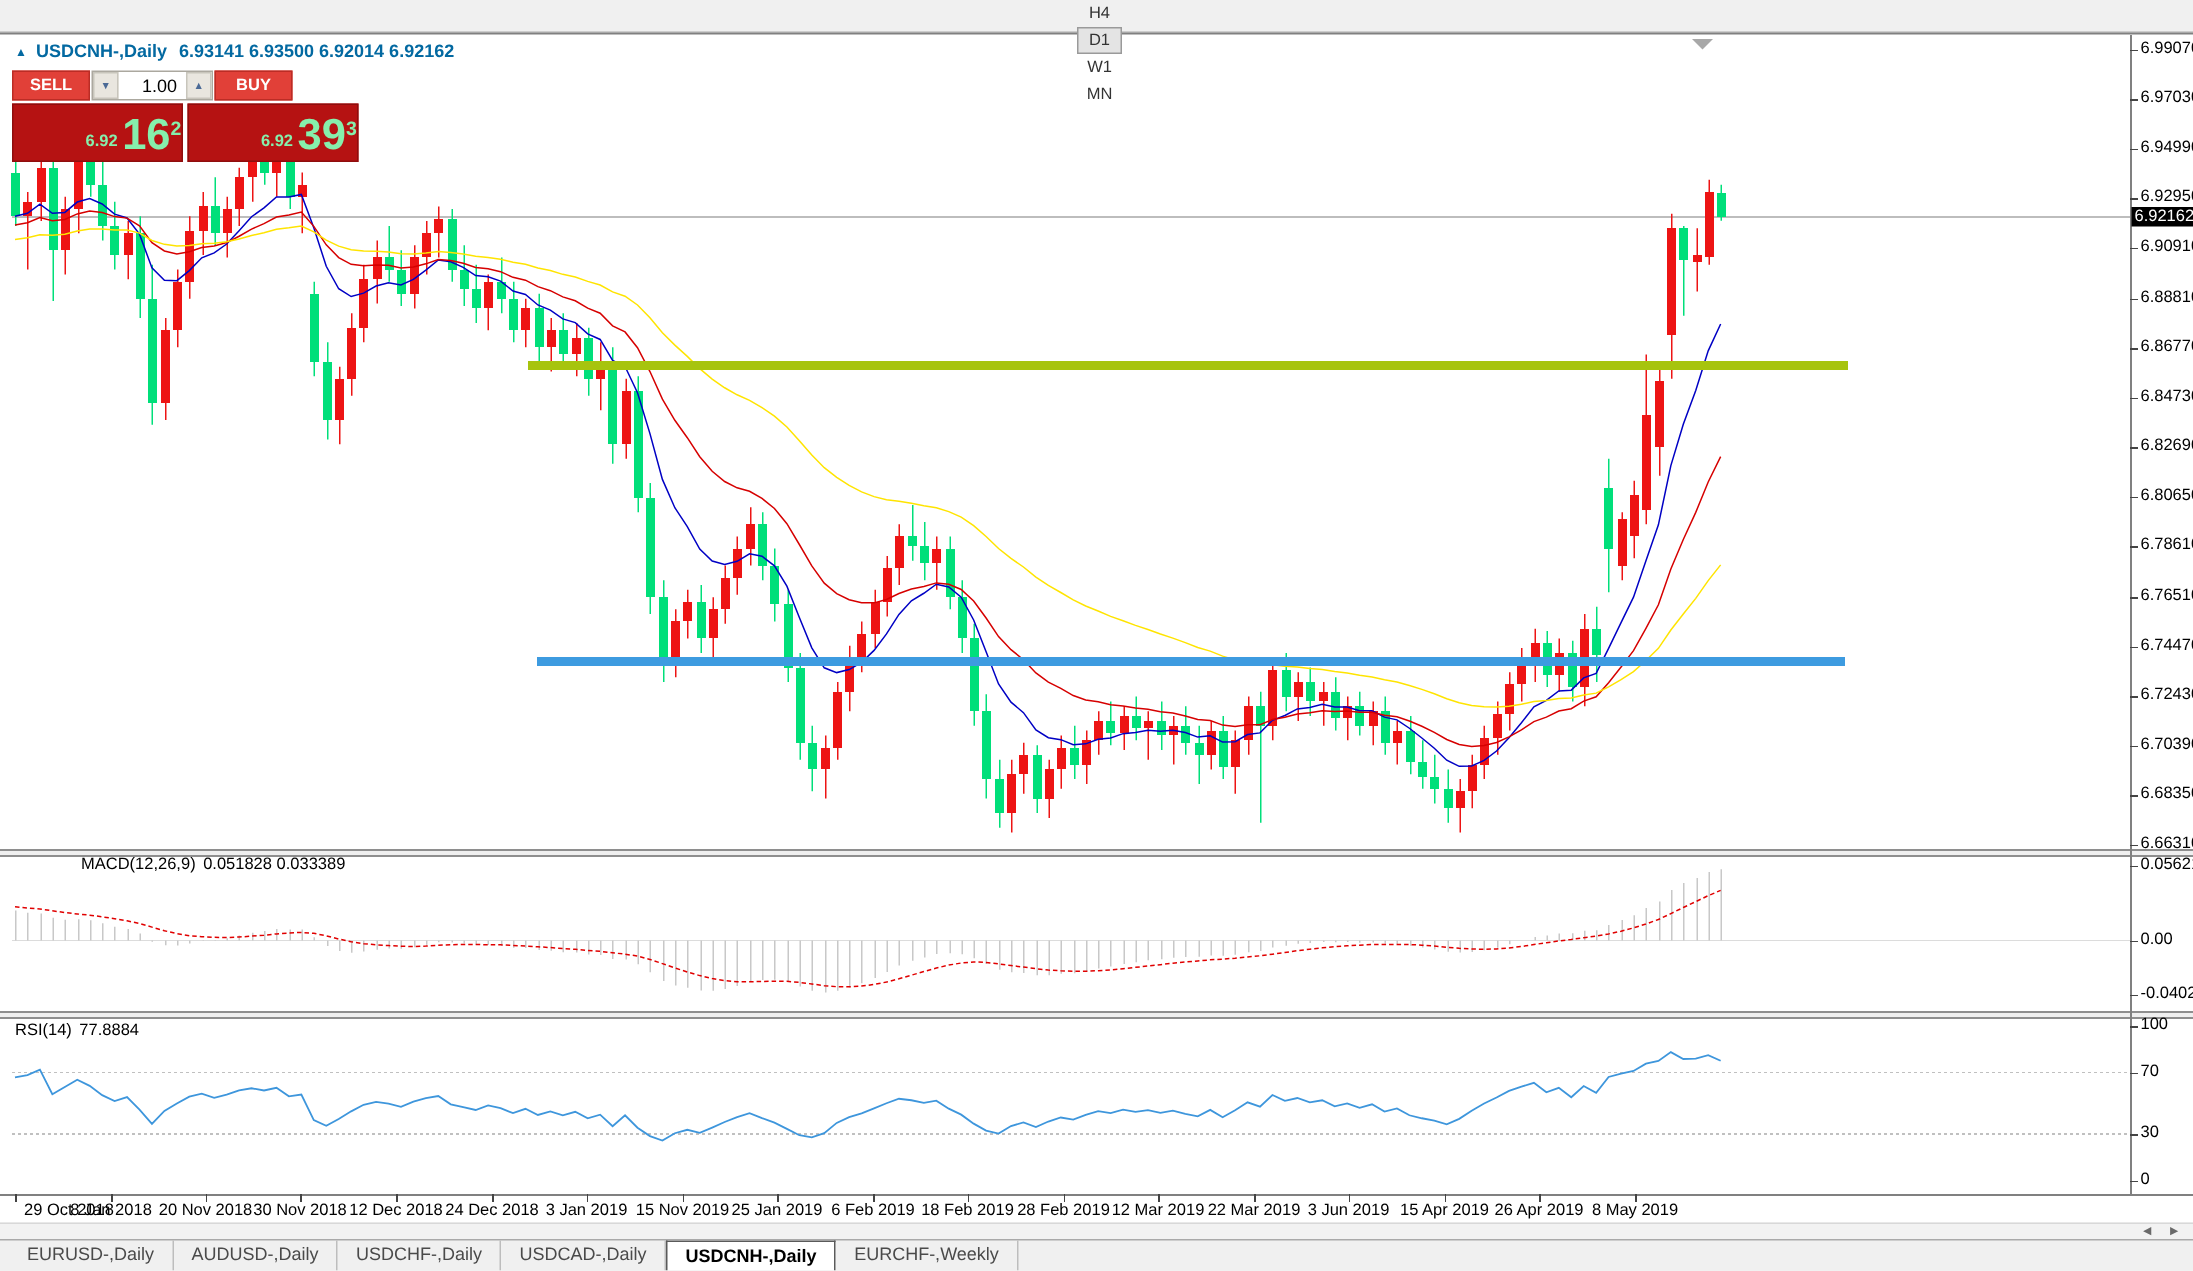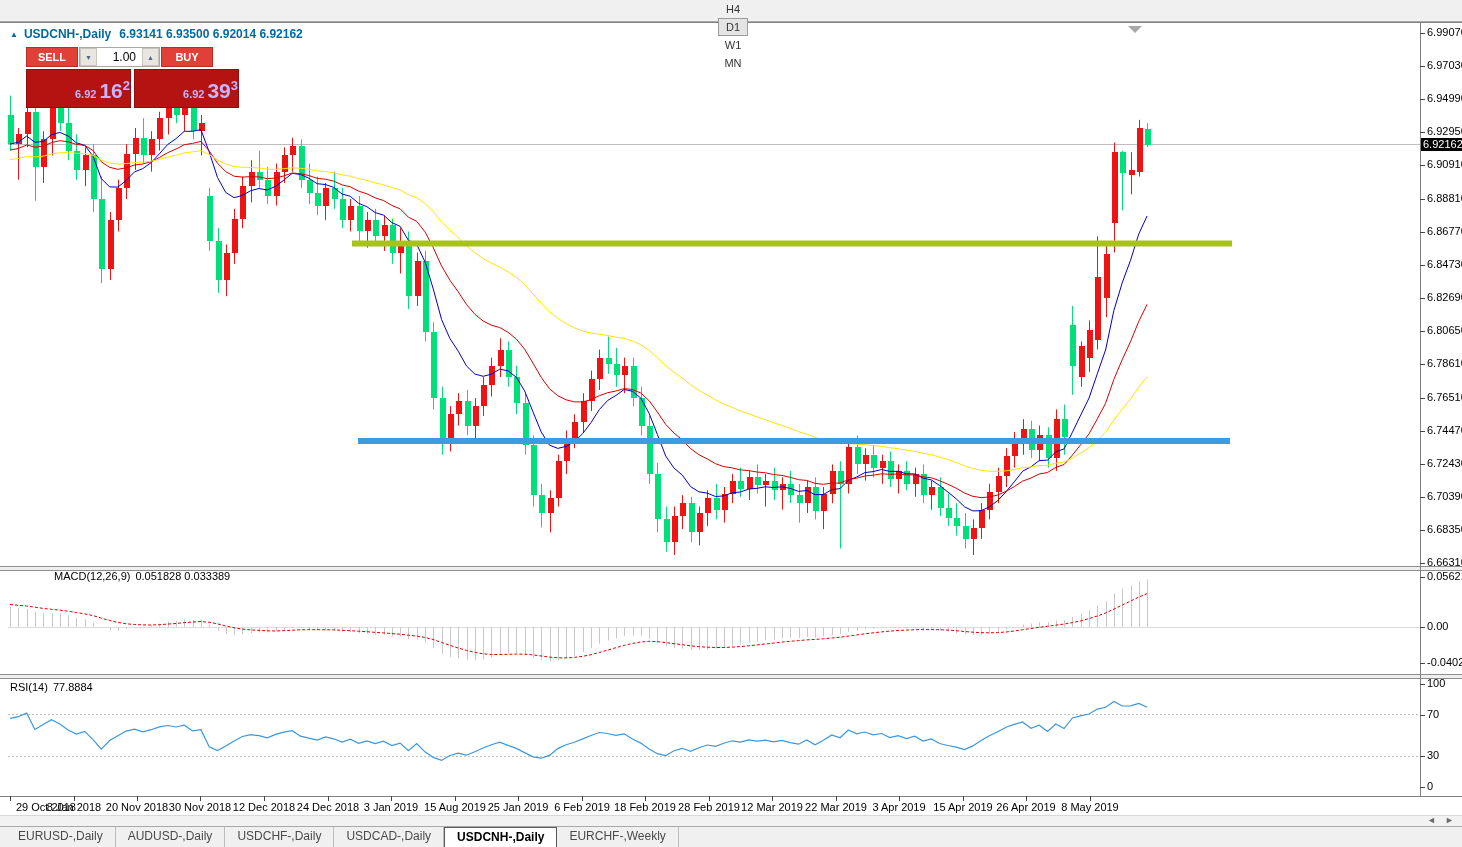--- a/index.html
+++ b/index.html
@@ -28,7 +28,7 @@
   .chart-title .ohlc { margin-left:8px; }
 
   
-  .ocp { position:absolute; left:8px; top:47px; width:187px; z-index:2;margin-left:18px; }
+  .ocp { position:absolute; left:8px; top:47px; width:187px; z-index:2; }
   .ocp-row1 { display:flex; height:20px; }
   .btn-trade { flex:0 0 52px; background:#e14038; border:1px solid #bb2c25; color:#fff;
     font-size:11px; font-weight:bold; display:flex; align-items:center; justify-content:center; }

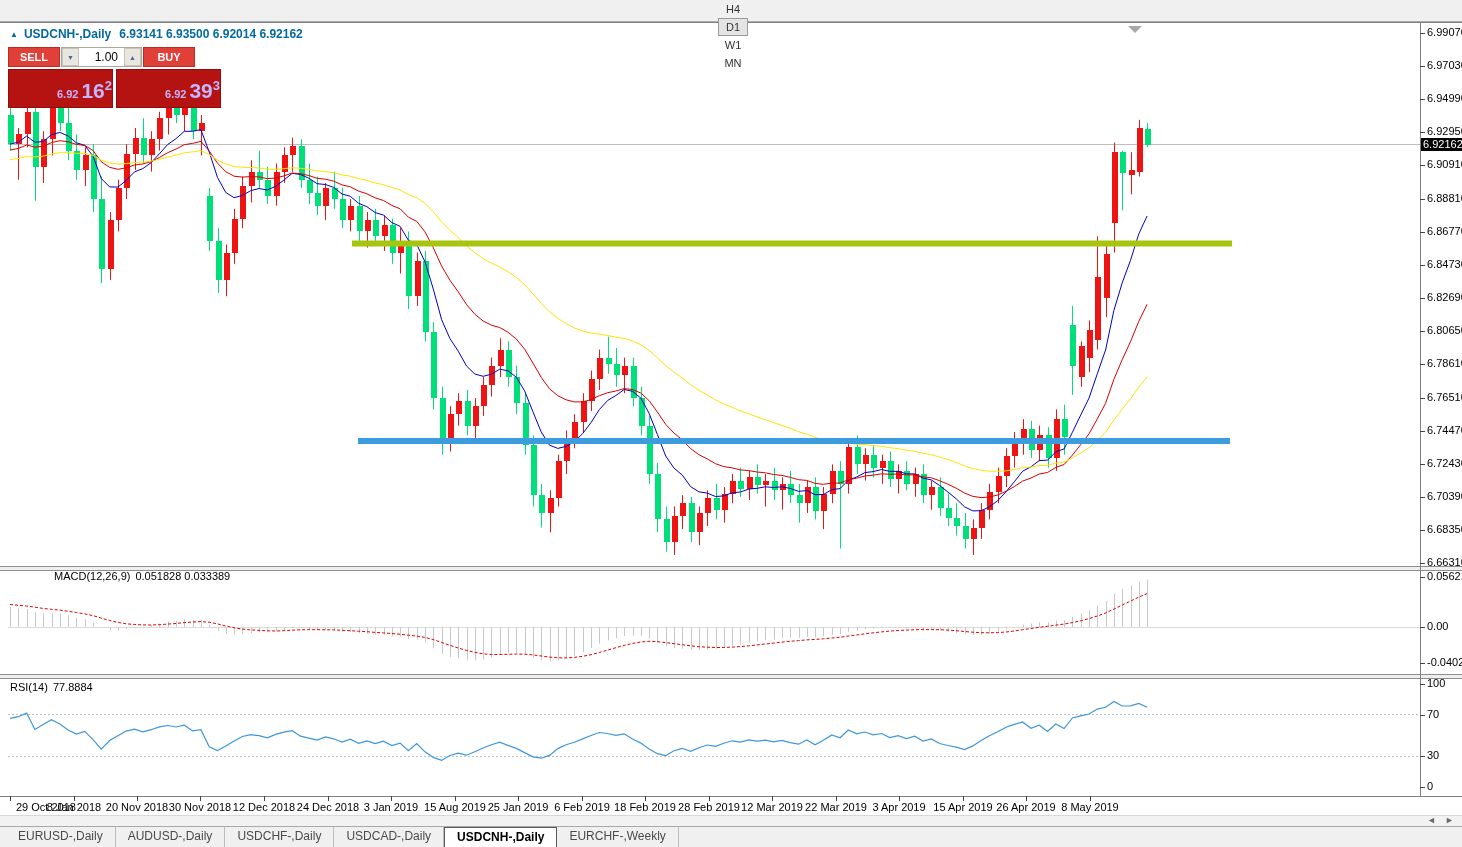--- a/index.html
+++ b/index.html
@@ -37,7 +37,7 @@
     font-size:7px; display:flex; align-items:center; justify-content:center; }
   .spin-val { flex:1; font-size:12px; color:#000; text-align:right; padding:2px 6px 0 0; }
   .ocp-row2 { display:flex; margin-top:2px; height:39px; }
-  .price-box { flex:1; background:#b51212; border:1px solid #8f0d0d; color:#c4b5fd;
+  .price-box { flex:1; background:#b51212; border:1px solid #8f0d0d; color:#86efac;
     display:flex; align-items:flex-end; justify-content:center; padding-bottom:2px;padding-left:48px; }
   .price-box + .price-box { margin-left:3px; }
   .pb-small { font-size:11px; font-weight:bold; margin:0 3px 5px 0; }

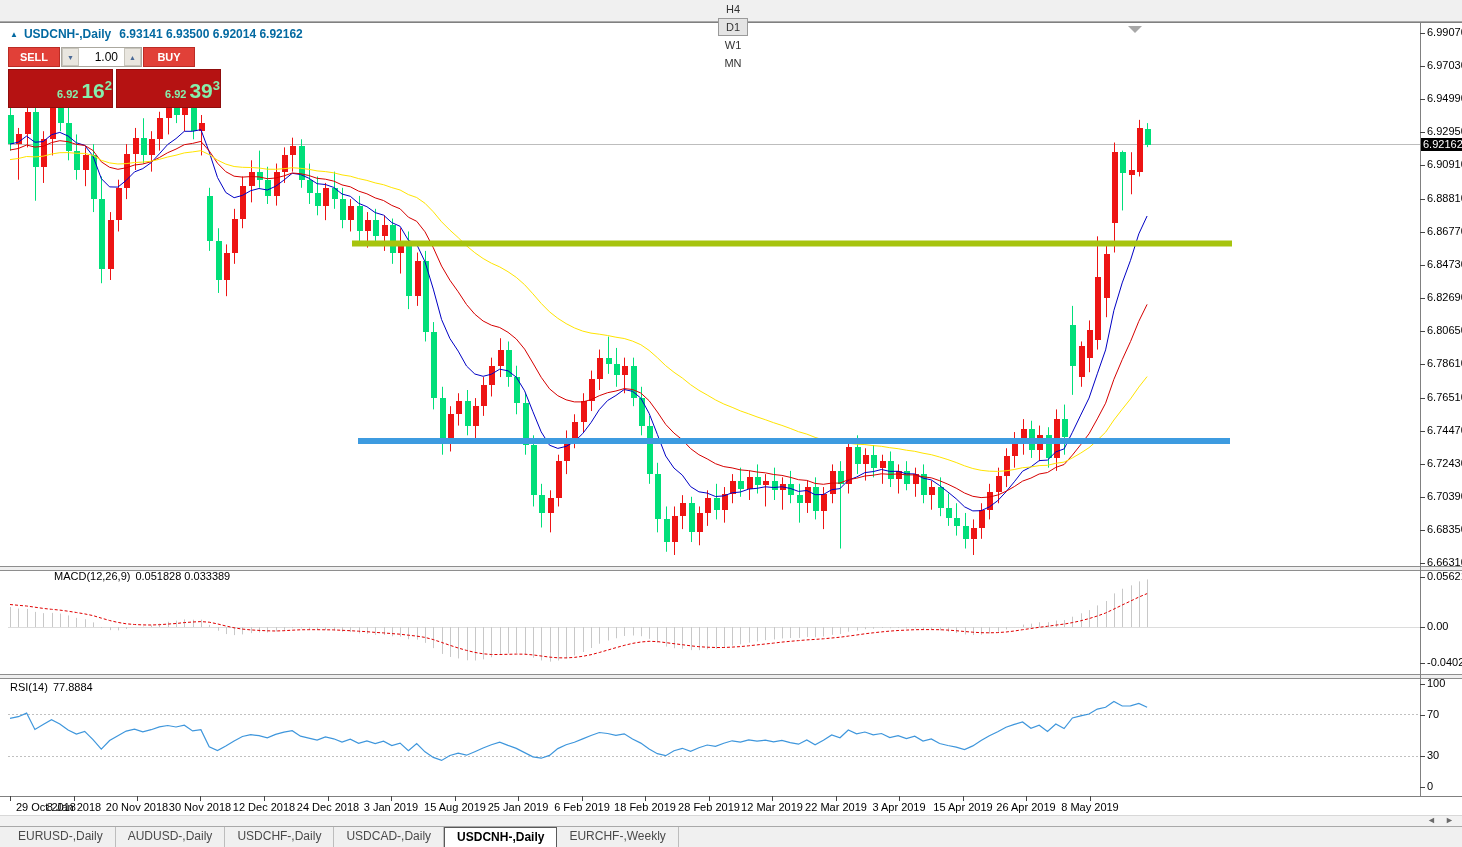--- a/index.html
+++ b/index.html
@@ -41,7 +41,7 @@
     display:flex; align-items:flex-end; justify-content:center; padding-bottom:2px;padding-left:48px; }
   .price-box + .price-box { margin-left:3px; }
   .pb-small { font-size:11px; font-weight:bold; margin:0 3px 5px 0; }
-  .pb-big { font-size:21px; font-weight:bold; line-height:29px; }
+  .pb-big { font-size:29px; font-weight:bold; line-height:29px; }
   .pb-sup { font-size:13px; font-weight:bold; position:relative; top:-12px; }
 
   

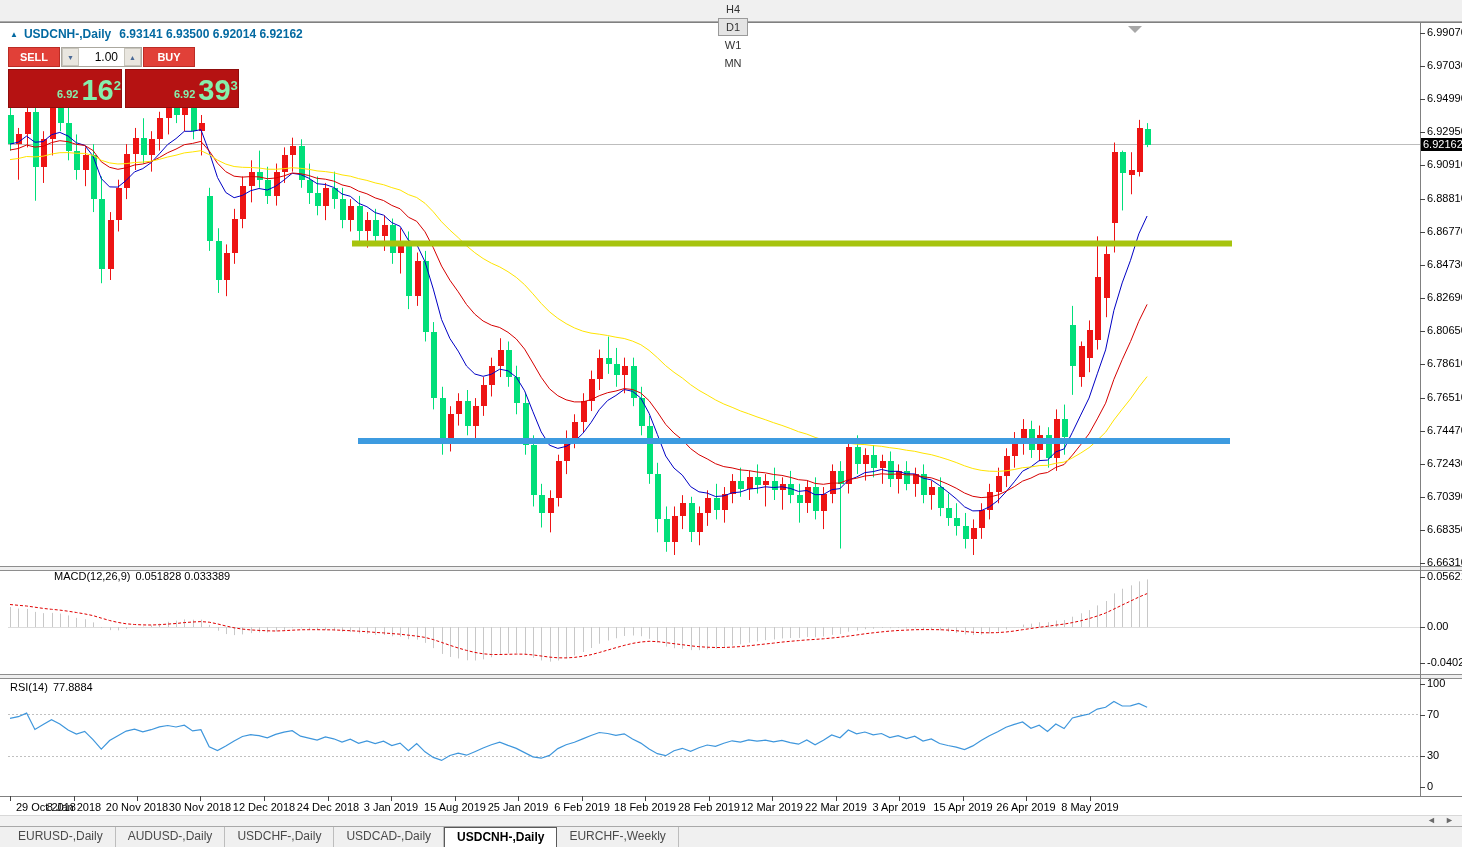--- a/index.html
+++ b/index.html
@@ -930,7 +930,7 @@
       <div class="date-label" style="left: 264px; transform: translateX(-50%);">12 Dec 2018</div>
       <div class="date-label" style="left: 328px; transform: translateX(-50%);">24 Dec 2018</div>
       <div class="date-label" style="left: 391px; transform: translateX(-50%);">3 Jan 2019</div>
-      <div class="date-label" style="left: 455px; transform: translateX(-50%);">15 Aug 2019</div>
+      <div class="date-label" style="left: 455px; transform: translateX(-50%);">15 Nov 2019</div>
       <div class="date-label" style="left: 518px; transform: translateX(-50%);">25 Jan 2019</div>
       <div class="date-label" style="left: 582px; transform: translateX(-50%);">6 Feb 2019</div>
       <div class="date-label" style="left: 645px; transform: translateX(-50%);">18 Feb 2019</div>

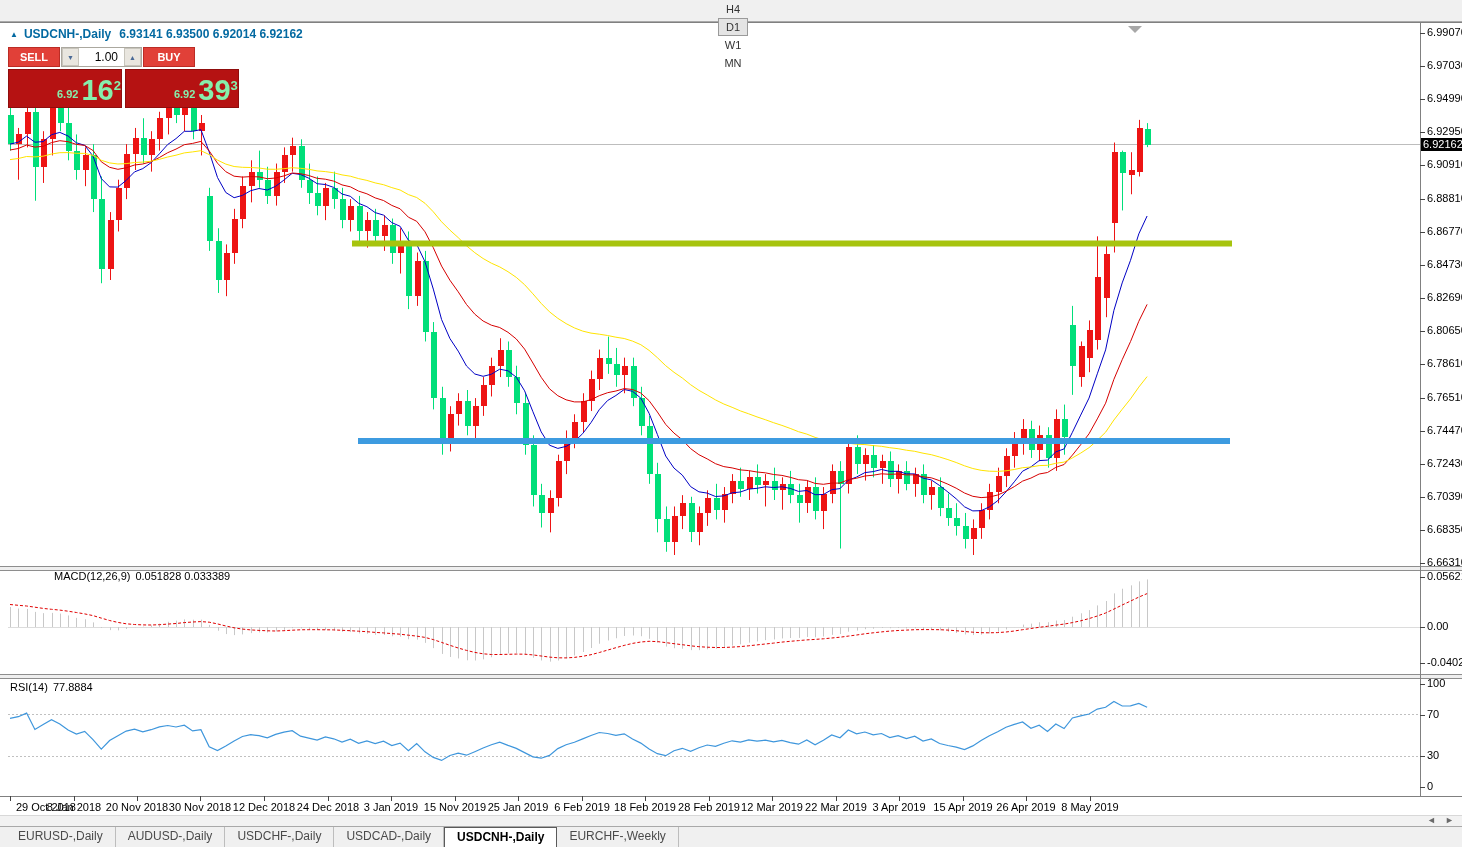--- a/index.html
+++ b/index.html
@@ -937,7 +937,7 @@
       <div class="date-label" style="left: 709px; transform: translateX(-50%);">28 Feb 2019</div>
       <div class="date-label" style="left: 772px; transform: translateX(-50%);">12 Mar 2019</div>
       <div class="date-label" style="left: 836px; transform: translateX(-50%);">22 Mar 2019</div>
-      <div class="date-label" style="left: 899px; transform: translateX(-50%);">3 Apr 2019</div>
+      <div class="date-label" style="left: 899px; transform: translateX(-50%);">3 Jun 2019</div>
       <div class="date-label" style="left: 963px; transform: translateX(-50%);">15 Apr 2019</div>
       <div class="date-label" style="left: 1026px; transform: translateX(-50%);">26 Apr 2019</div>
       <div class="date-label" style="left: 1090px; transform: translateX(-50%);">8 May 2019</div>

